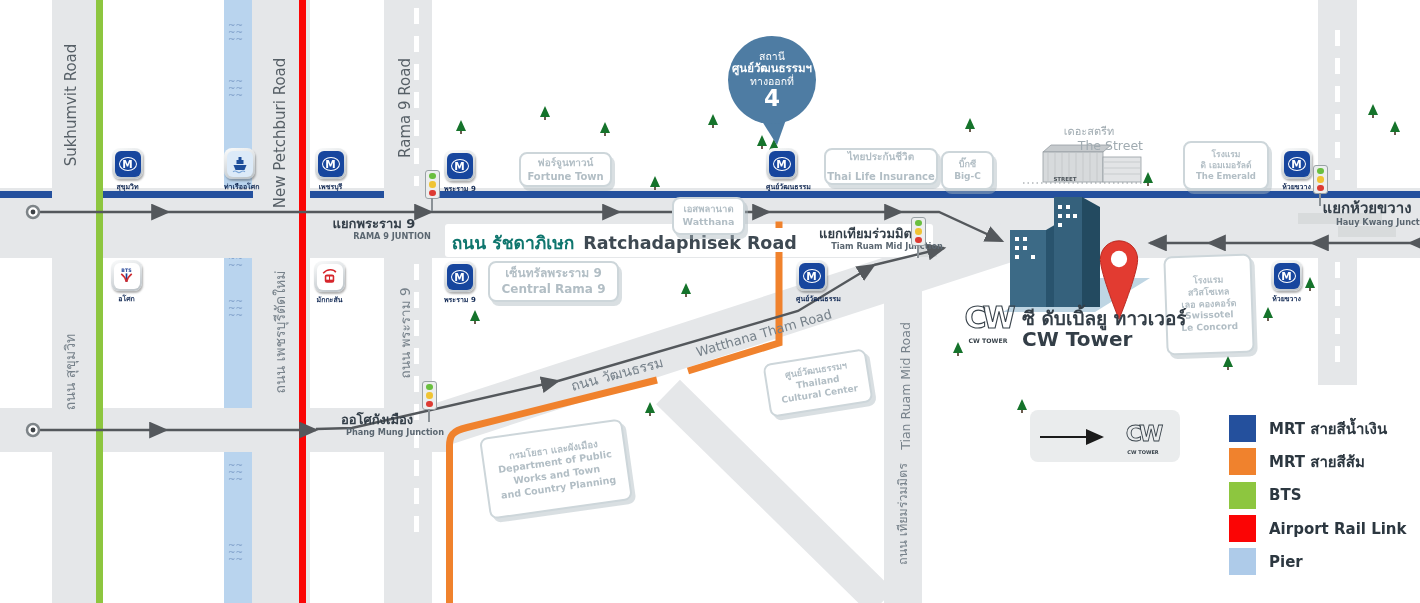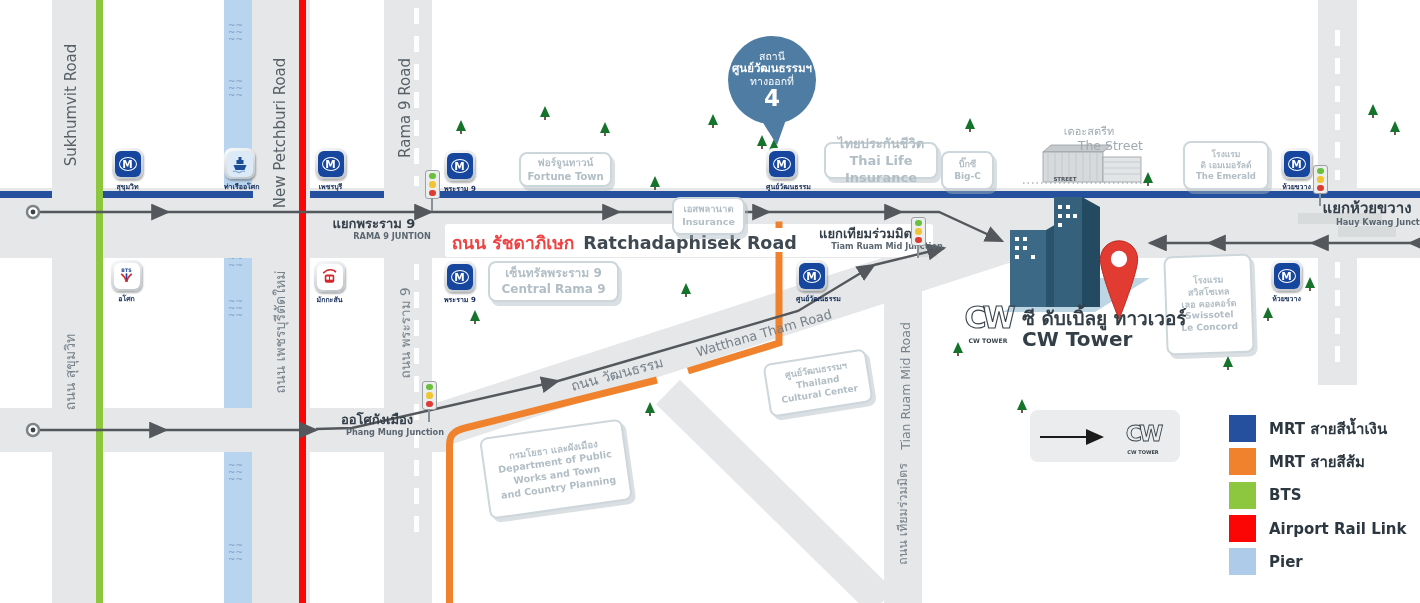--- a/index.html
+++ b/index.html
@@ -282,7 +282,7 @@
         <div>เอสพลานาด</div>
         <div>Insurance</div>
       </div>
-      <div class="lmbox" style="left: 824px; top: 142px; width: 110px; height: 33px; font-size: 13px;">
+      <div class="lmbox" style="left: 824px; top: 148px; width: 110px; height: 33px; font-size: 10px; justify-content: space-between;">
         <div>ไทยประกันชีวิต</div>
         <div>Thai Life Insurance</div>
       </div>

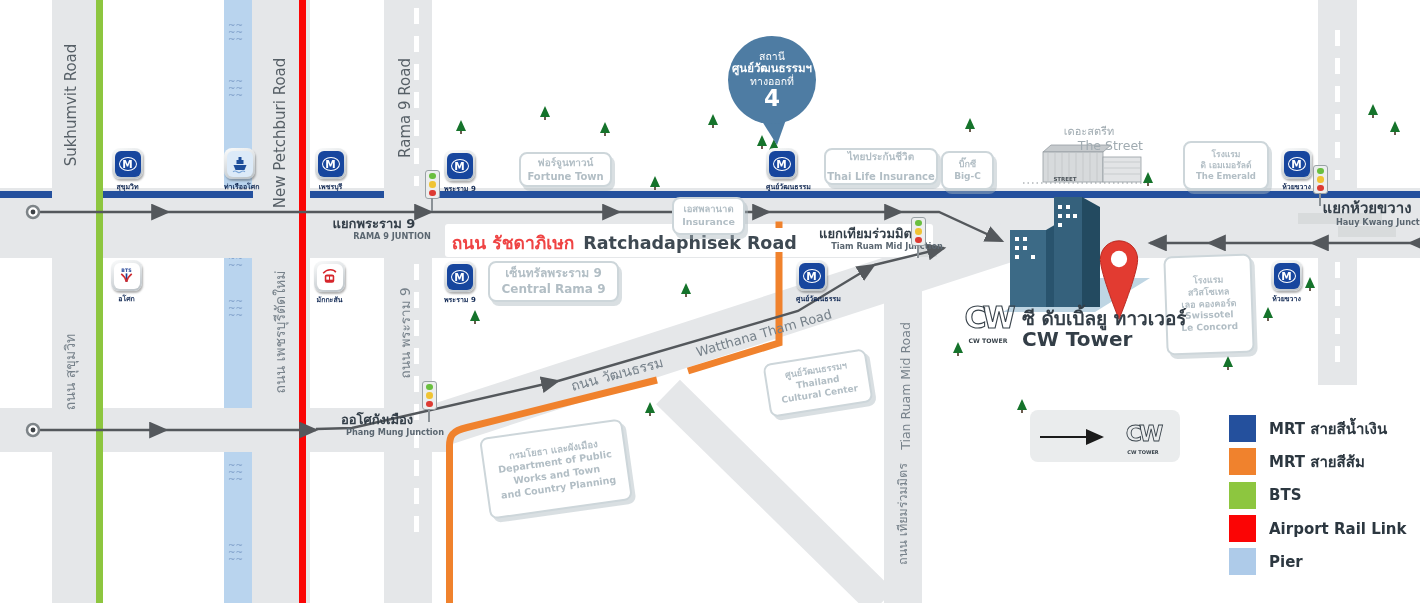--- a/index.html
+++ b/index.html
@@ -280,7 +280,7 @@
       </div>
       <div class="lmbox" style="left: 672px; top: 149px; width: 69px; height: 34px; font-size: 9.5px; margin-top: 48px;">
         <div>เอสพลานาด</div>
-        <div>Insurance</div>
+        <div>Watthana</div>
       </div>
       <div class="lmbox" style="left: 824px; top: 148px; width: 110px; height: 33px; font-size: 10px; justify-content: space-between;">
         <div>ไทยประกันชีวิต</div>

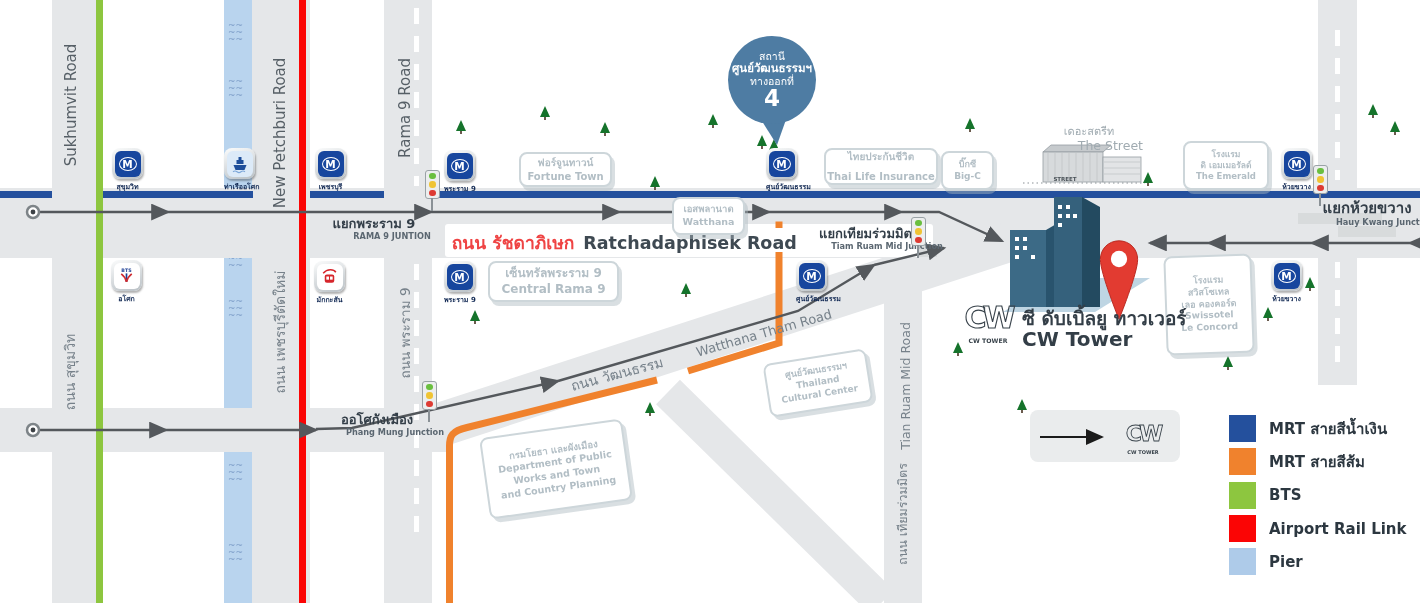--- a/index.html
+++ b/index.html
@@ -246,7 +246,7 @@
     </div>
 
   <div id="dyn">
-      <div class="maplabel" style="left: 513px; top: 243px; font-size: 17.5px; color: #ef4444; font-weight: bold; transform: translate(-50%, -50%) rotate(0deg);">ถนน รัชดาภิเษก</div>
+      <div class="maplabel" style="left: 513px; top: 243px; font-size: 17.5px; color: #0f766e; font-weight: bold; transform: translate(-50%, -50%) rotate(0deg);">ถนน รัชดาภิเษก</div>
       <div class="maplabel" style="left: 690px; top: 243px; font-size: 17.5px; color: rgb(62, 73, 82); font-weight: bold; transform: translate(-50%, -50%) rotate(0deg);">Ratchadaphisek Road</div>
       <div class="maplabel" style="left: 617px; top: 374px; font-size: 14px; color: rgb(118, 129, 138); transform: translate(-50%, -50%) rotate(-15deg);">ถนน วัฒนธรรม</div>
       <div class="maplabel" style="left: 764px; top: 333px; font-size: 13px; color: rgb(118, 129, 138); transform: translate(-50%, -50%) rotate(-16deg);">Watthana Tham Road</div>

